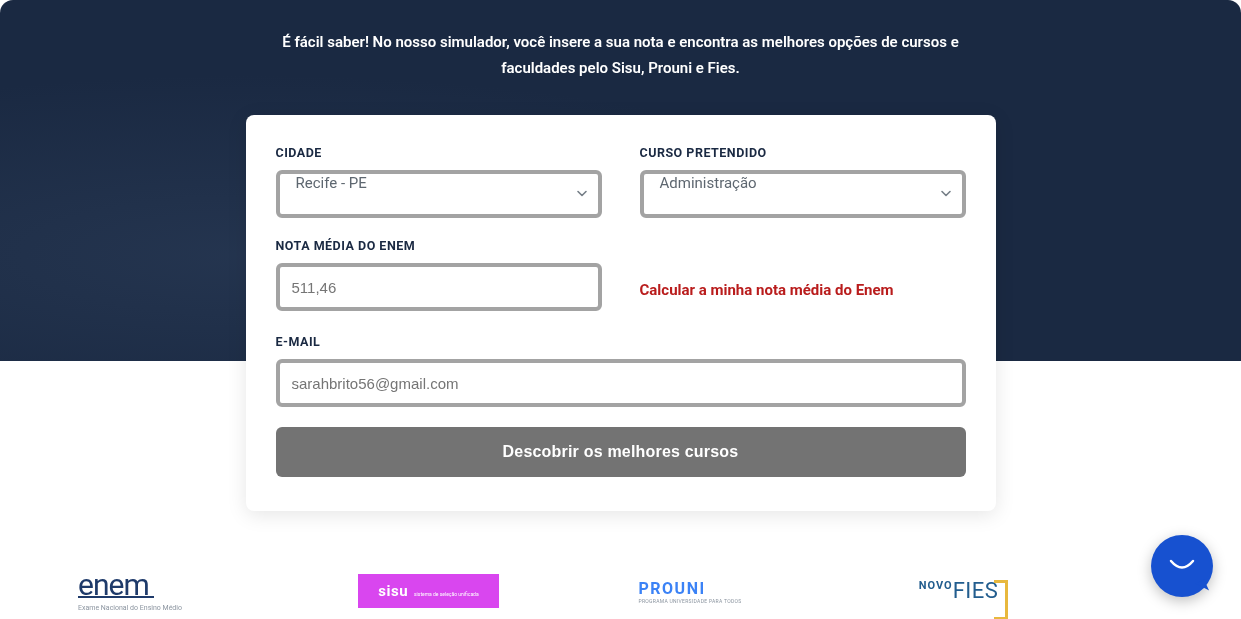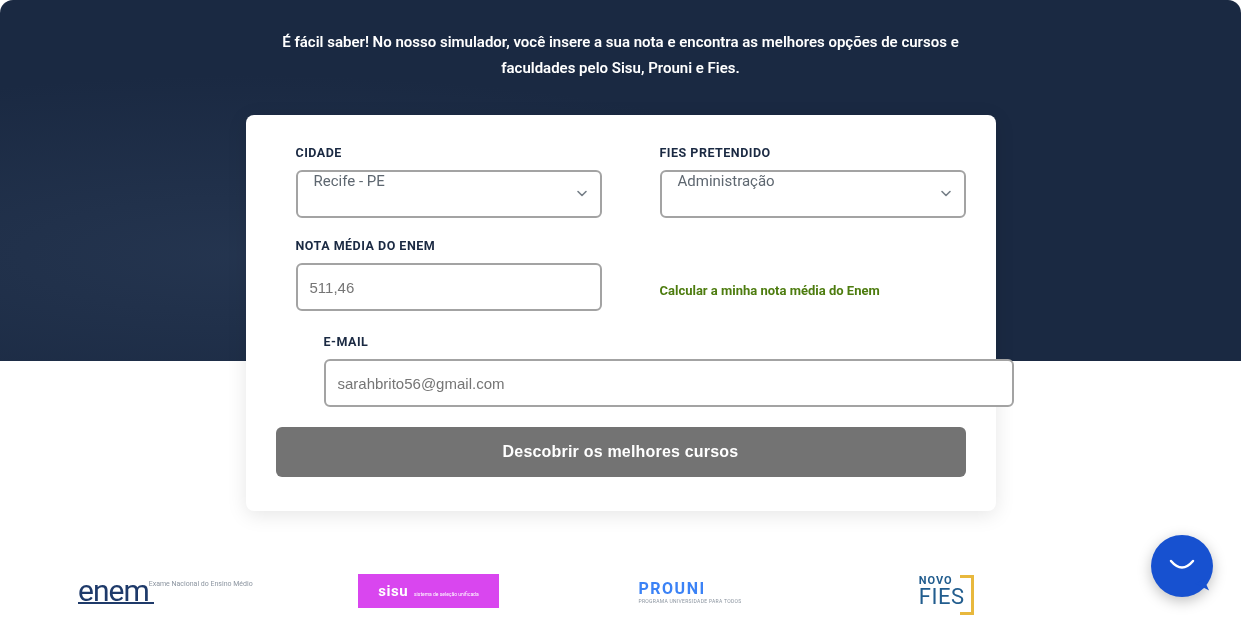--- a/index.html
+++ b/index.html
@@ -58,7 +58,6 @@
     }
     .form-group {
       flex: 1;
-      margin-left: 20px;
     }
     .form-group-full {
       width: 100%;

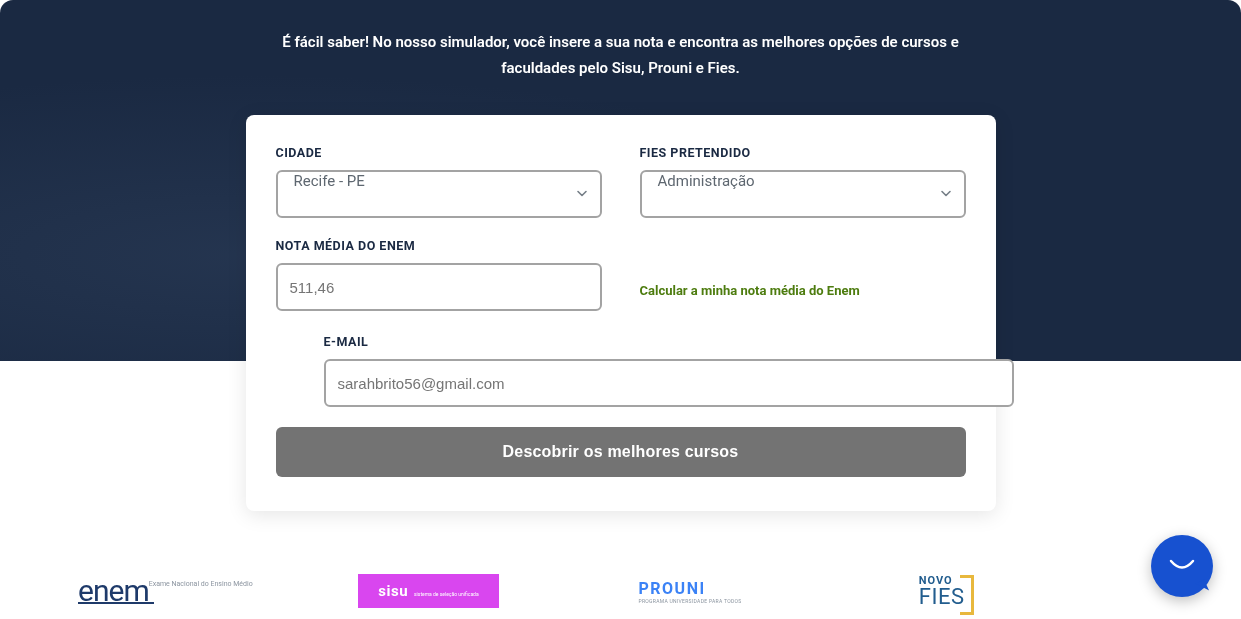--- a/index.html
+++ b/index.html
@@ -287,7 +287,7 @@
           </div>
         </div>
         <div class="form-group">
-          <label class="label">FIES PRETENDIDO</label>
+          <label class="label">CURSO PRETENDIDO</label>
           <div class="select-wrap">
             <div class="select">Administração</div>
             <span class="chevron">

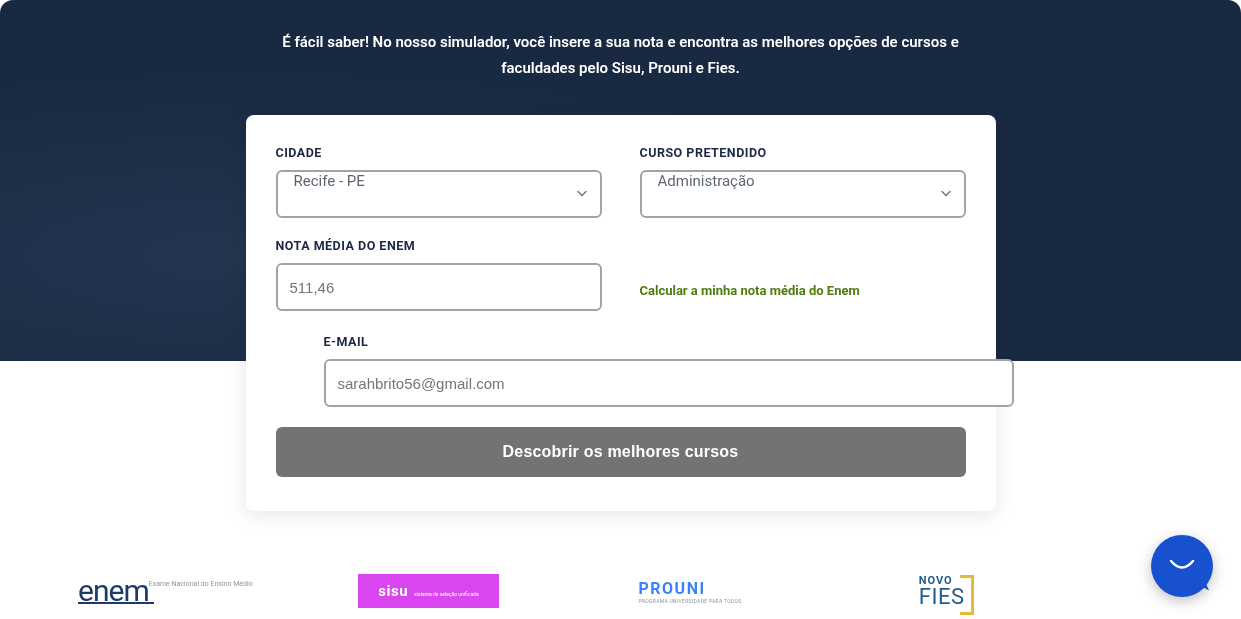--- a/index.html
+++ b/index.html
@@ -79,7 +79,7 @@
     .select, .input {
       width: 100%;
       height: 48px;
-      border: 2px solid #a3a3a3;
+      border: 4px solid #a3a3a3;
       border-radius: 6px;
       padding: 0 16px;
       font-size: 15px;

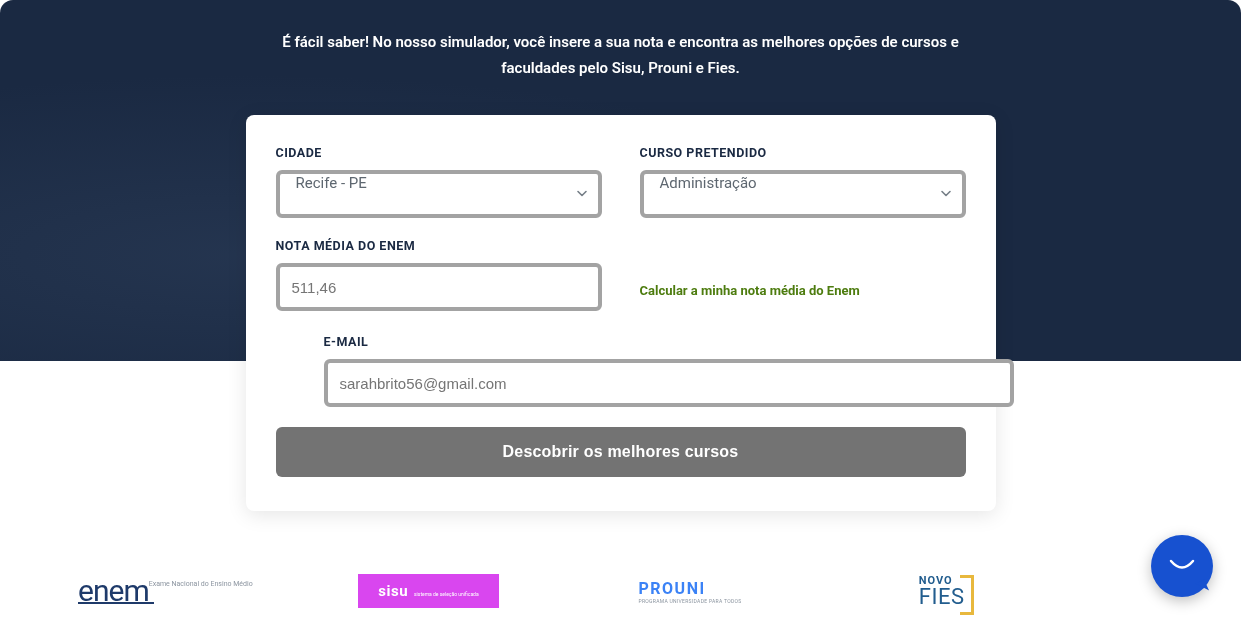--- a/index.html
+++ b/index.html
@@ -100,8 +100,8 @@
       color: #757e87;
     }
     .calc-link {
-      color: #4d7c0f;
-      font-size: 13px;
+      color: #b91c1c;
+      font-size: 15px;
       font-weight: 700;
       display: flex;
       align-items: center;

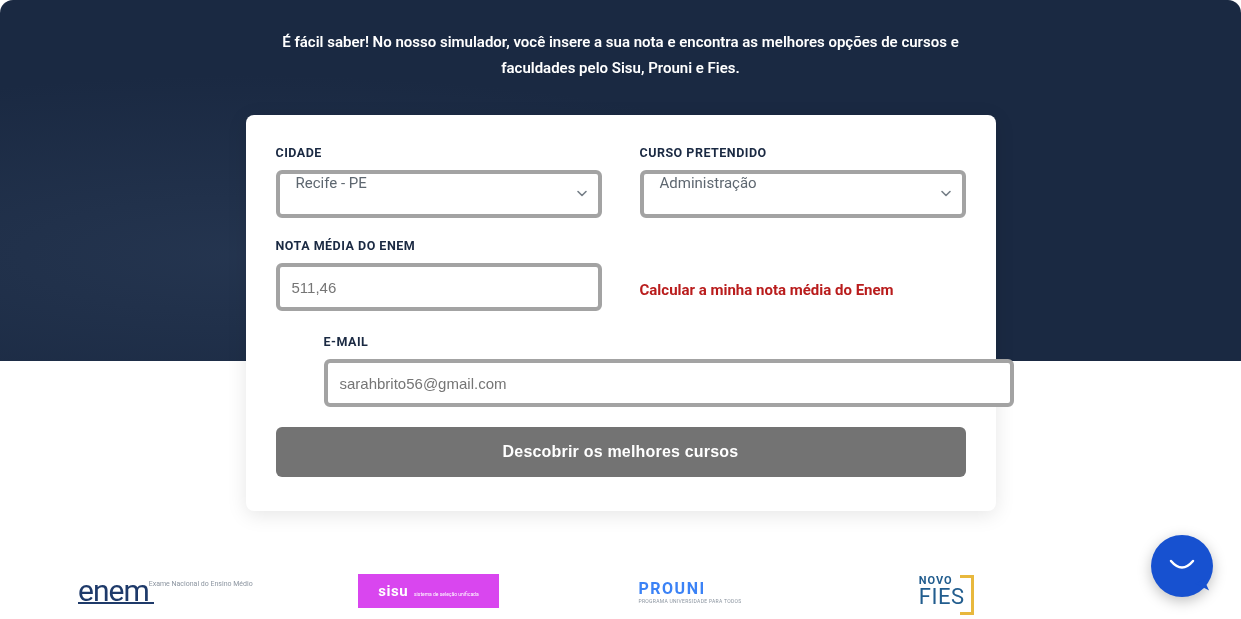--- a/index.html
+++ b/index.html
@@ -62,7 +62,6 @@
     .form-group-full {
       width: 100%;
       margin-bottom: 20px;
-      margin-left: 48px;
     }
     .label {
       display: block;

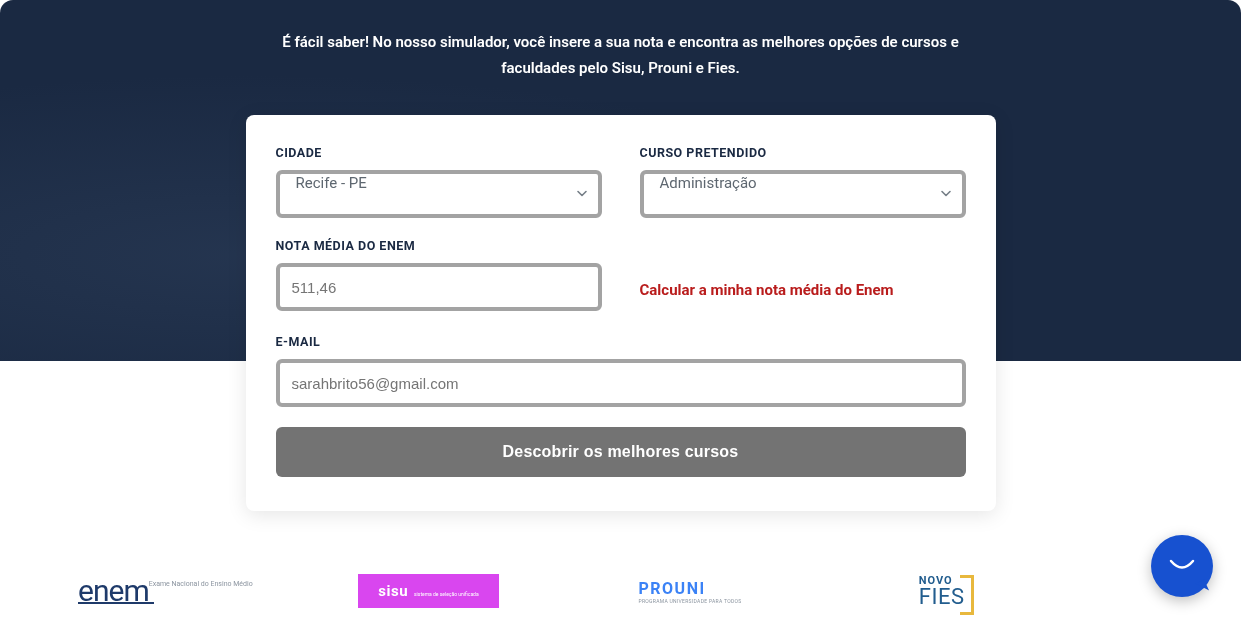--- a/index.html
+++ b/index.html
@@ -146,7 +146,7 @@
     }
     .logo-enem {
       display: flex;
-      flex-direction: row;
+      flex-direction: column;
     }
     .logo-enem-main {
       font-size: 30px;

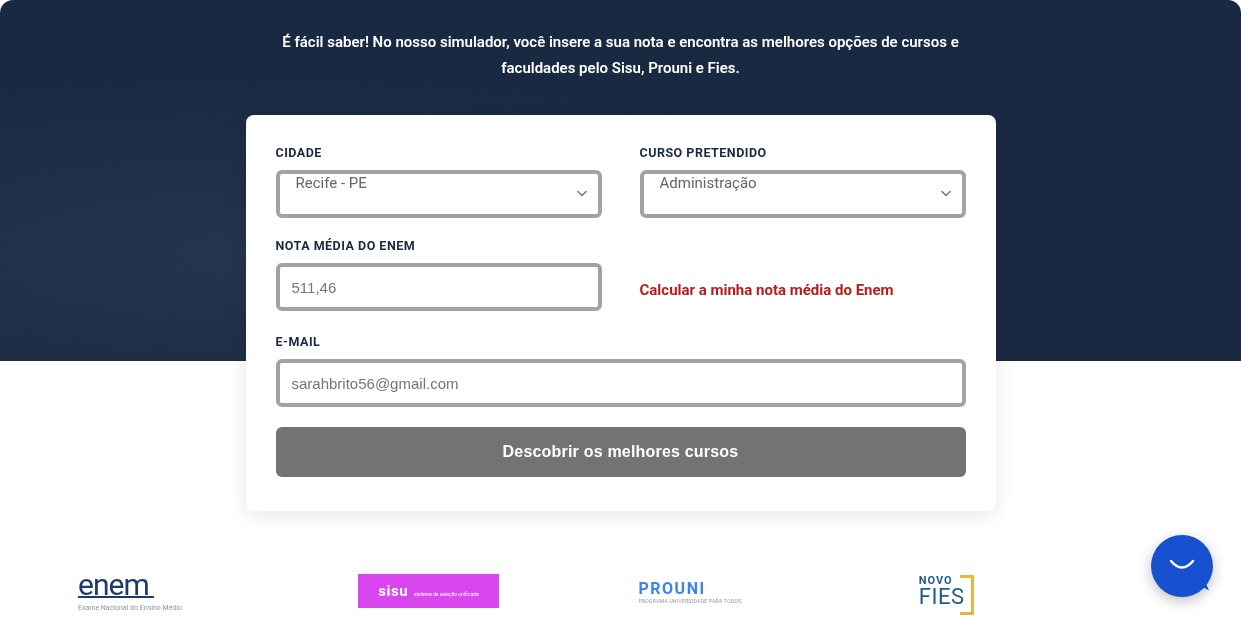--- a/index.html
+++ b/index.html
@@ -206,7 +206,7 @@
     }
     .logo-fies {
       display: flex;
-      flex-direction: column;
+      flex-direction: row;
       position: relative;
     }
     .logo-fies-novo {

